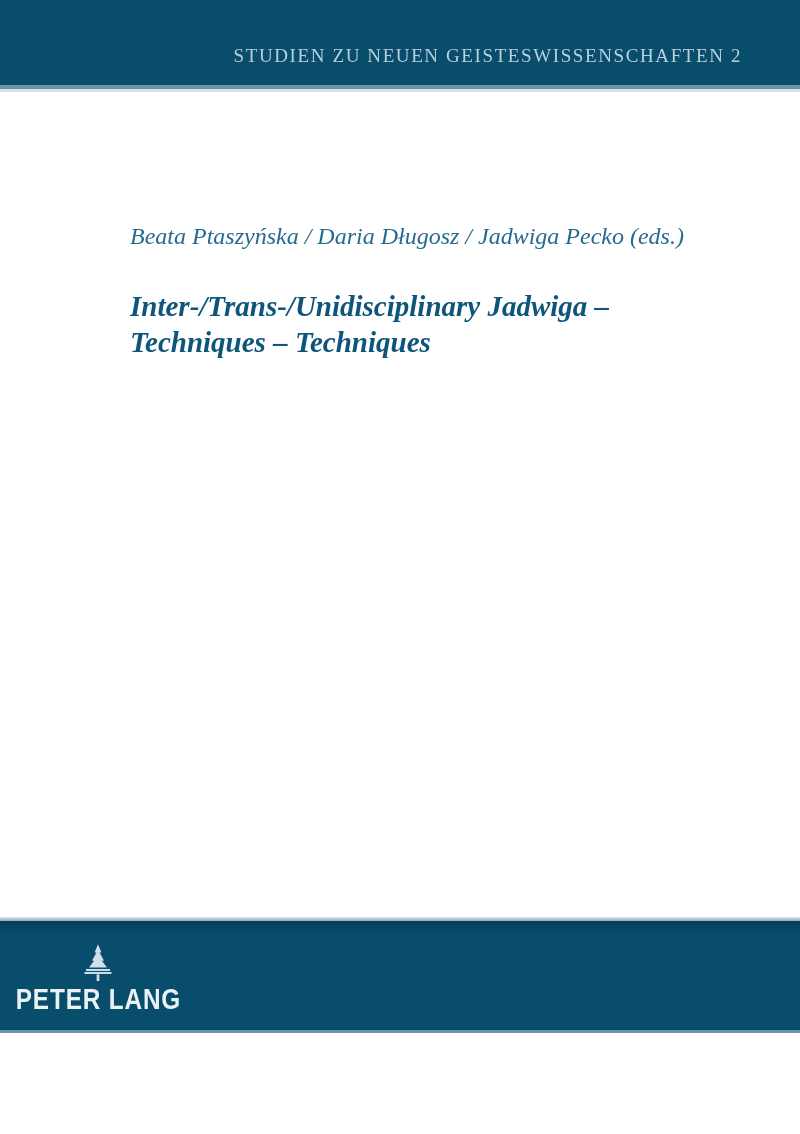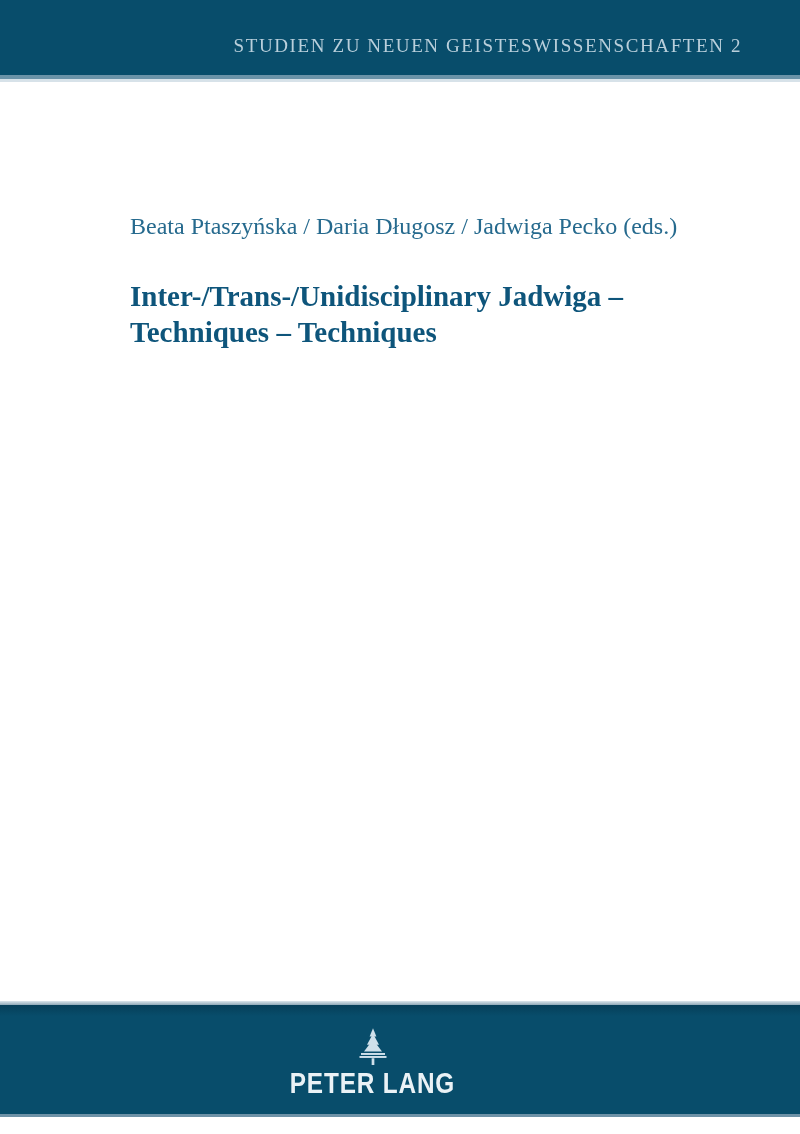--- a/index.html
+++ b/index.html
@@ -14,7 +14,7 @@
 
   
   .top-band {
-    height: 75px;
+    height: 85px;
     background: linear-gradient(180deg, #074864 0%, #0b5373 45%, #07486 4 100%);
     background-color: #084d6b;
     display: flex;

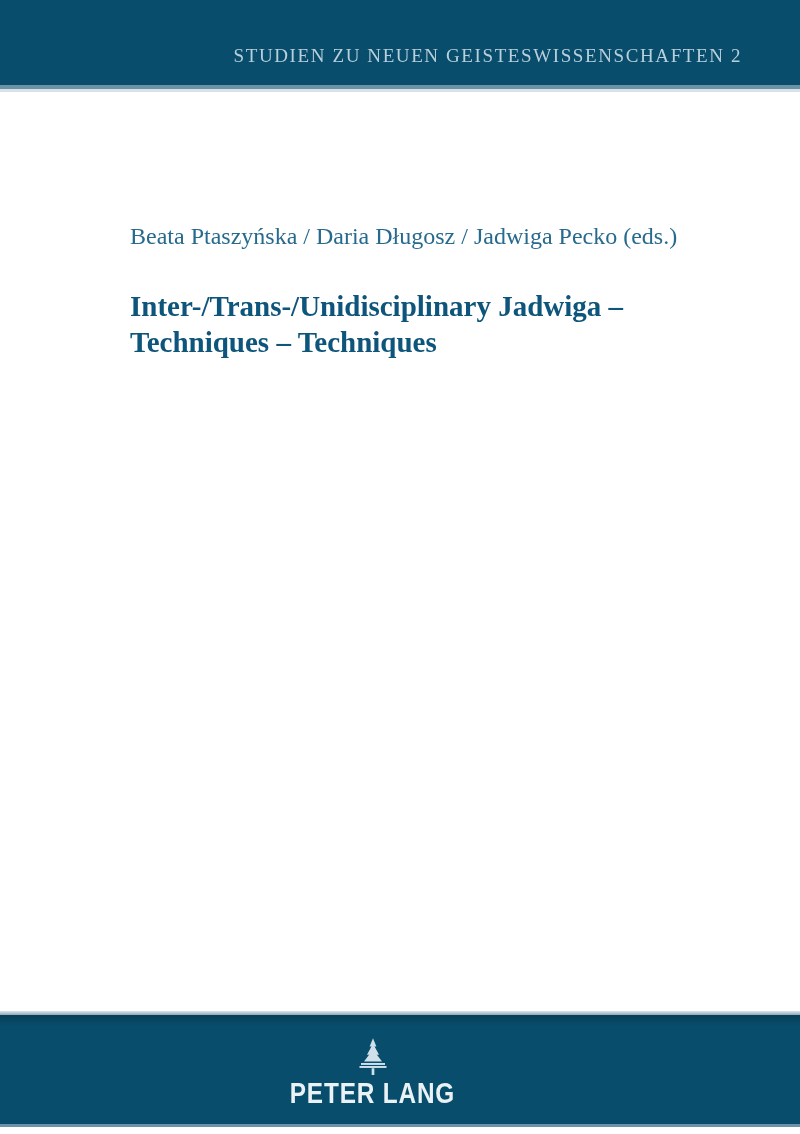--- a/index.html
+++ b/index.html
@@ -36,10 +36,11 @@
 
   
   .body-area {
-    height: 919px;
+    height: 825px;
     padding-left: 130px;
     padding-right: 87px;
     box-sizing: border-box;
+    font-style: italic;
   }
   .author-line {
     margin: 0;

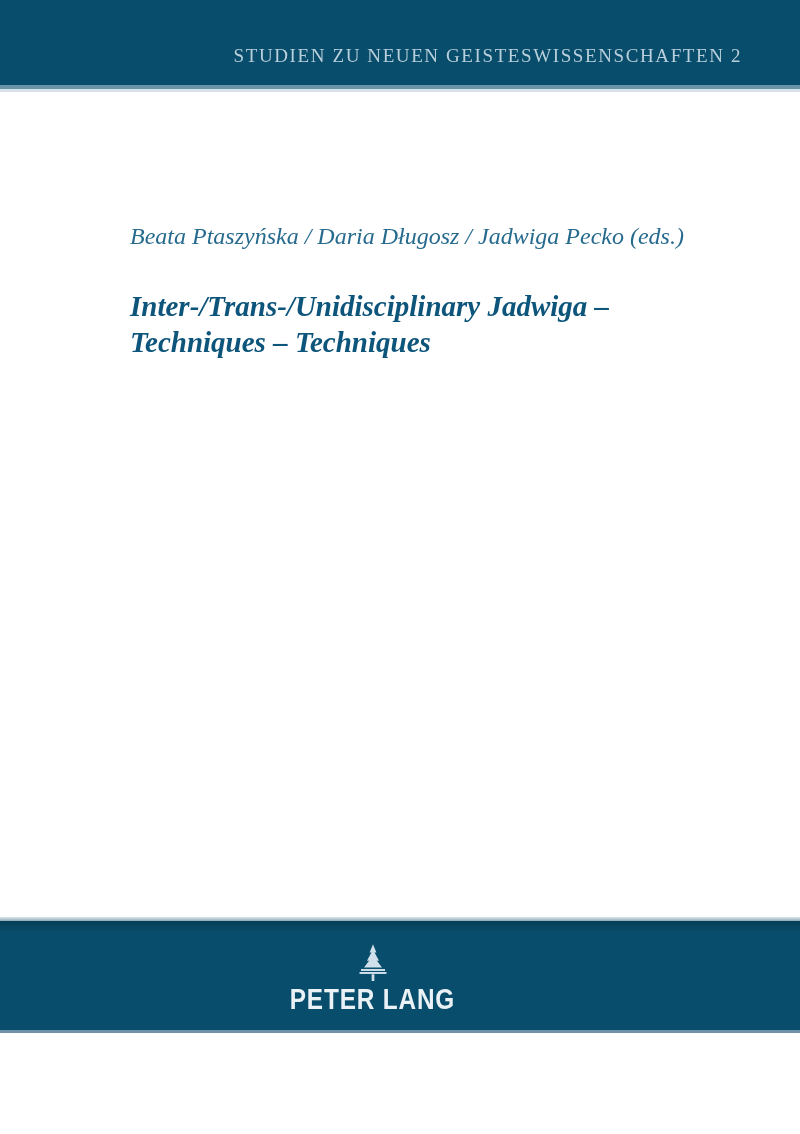--- a/index.html
+++ b/index.html
@@ -71,7 +71,7 @@
     background: linear-gradient(180deg, #063f59 0%, #084d6b 10%, #084d6b 100%);
     display: flex;
     align-items: center;
-    justify-content: center;
+    justify-content: flex-start;
     padding-right: 55px;
     box-sizing: border-box;
   }

